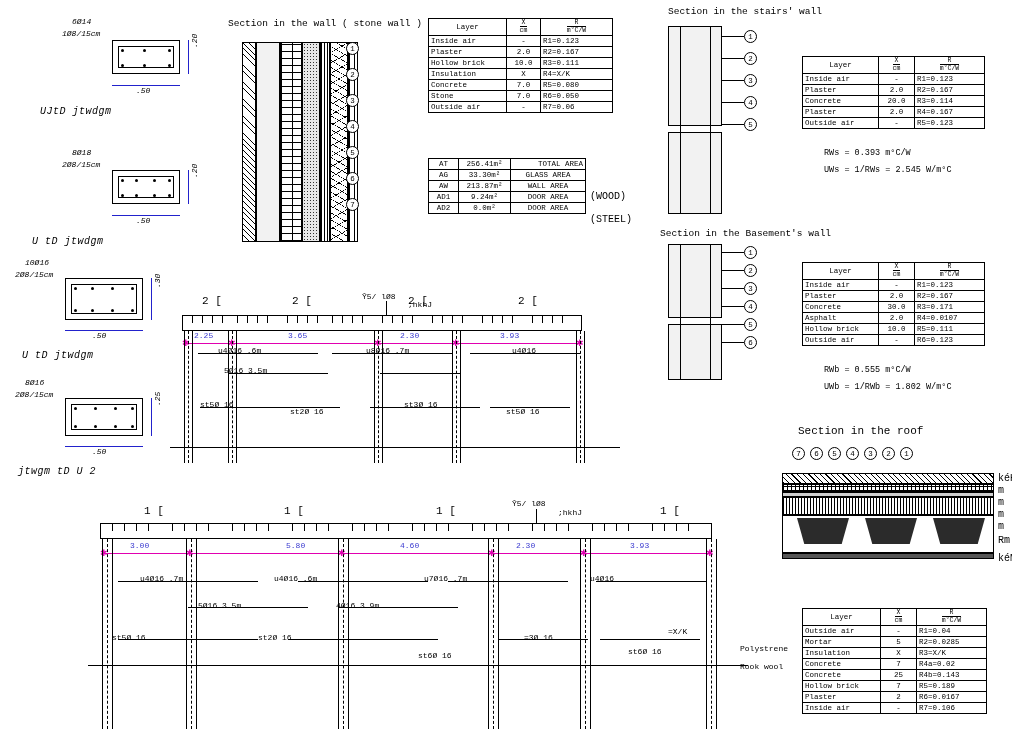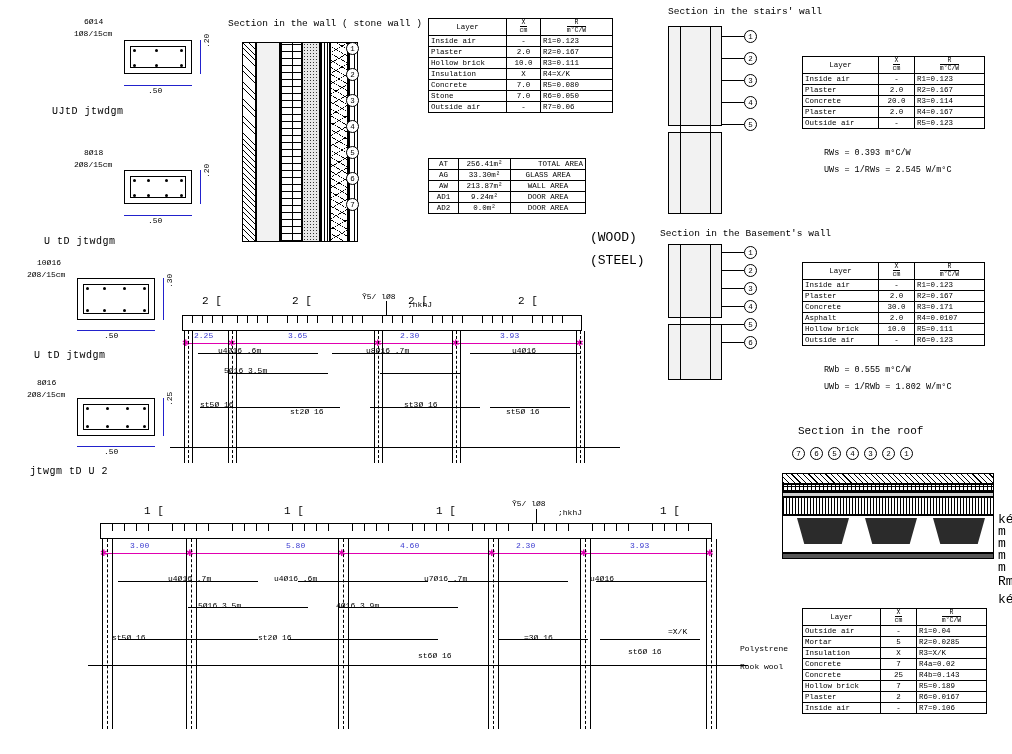--- a/index.html
+++ b/index.html
@@ -160,7 +160,7 @@
 </head>
 <body>
 
-<div class="abs" style="left:12px;top:0;width:200px;height:470px;">
+<div class="abs" style="left:0;top:0;width:200px;height:470px;font-style:italic;">
 
   <div>
     <div class="lbl abs" style="left:72px;top:17px;">6Ø14</div>

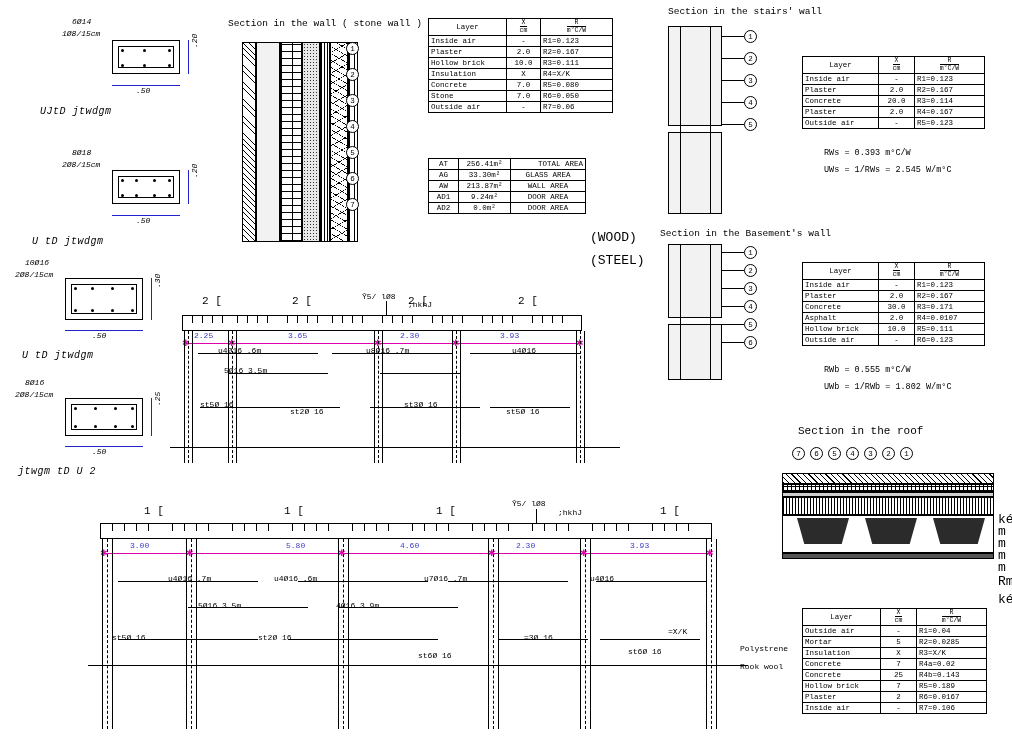--- a/index.html
+++ b/index.html
@@ -50,9 +50,8 @@
   }
   .lbl-sm {
     font-family:"Liberation Mono", monospace;
-    font-size:13px;
+    font-size:10px;
     white-space:nowrap;
-    margin-top:39px;
   }
   .cap {
     font-family:"Liberation Mono", monospace;

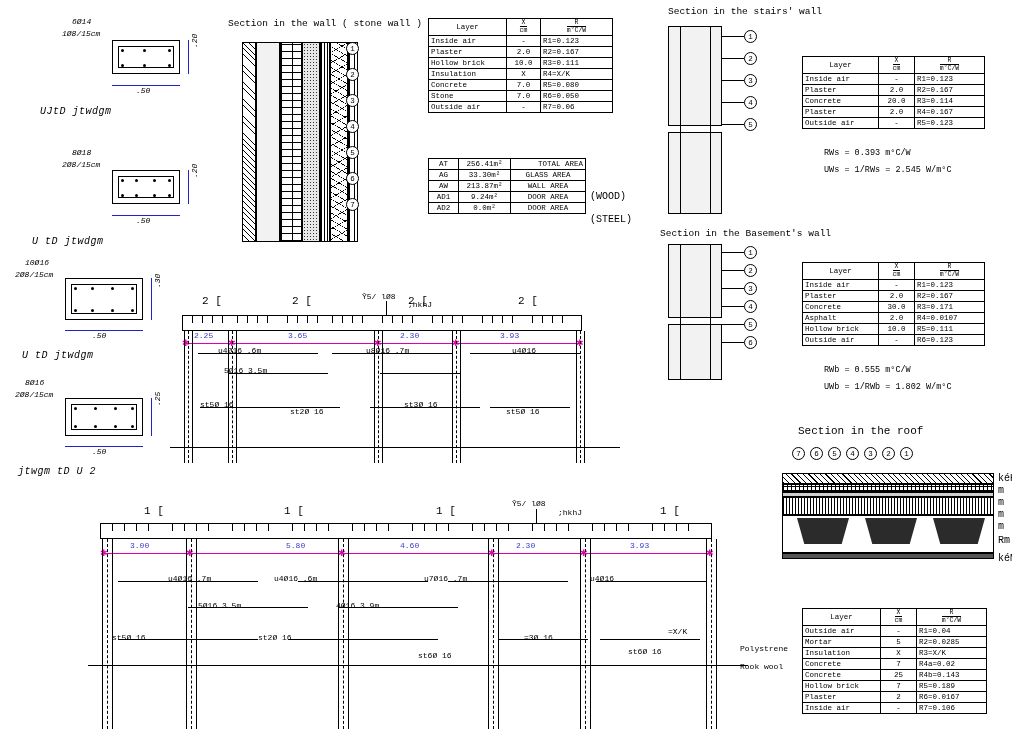--- a/index.html
+++ b/index.html
@@ -775,7 +775,7 @@
   <div class="hline" style="left:410px;top:134px;width:90px;"></div>
   <div class="hline" style="left:512px;top:134px;width:100px;"></div>
 
-  <div class="lbl abs" style="left:72px;top:69px;padding-left:8px;">u4Ø16 .7m</div>
+  <div class="lbl abs" style="left:44px;top:69px;padding-left:8px;">u4Ø16 .7m</div>
   <div class="lbl abs" style="left:186px;top:69px;">u4Ø16 .6m</div>
   <div class="lbl abs" style="left:336px;top:69px;">u7Ø16 .7m</div>
   <div class="lbl abs" style="left:502px;top:69px;">u4Ø16</div>

